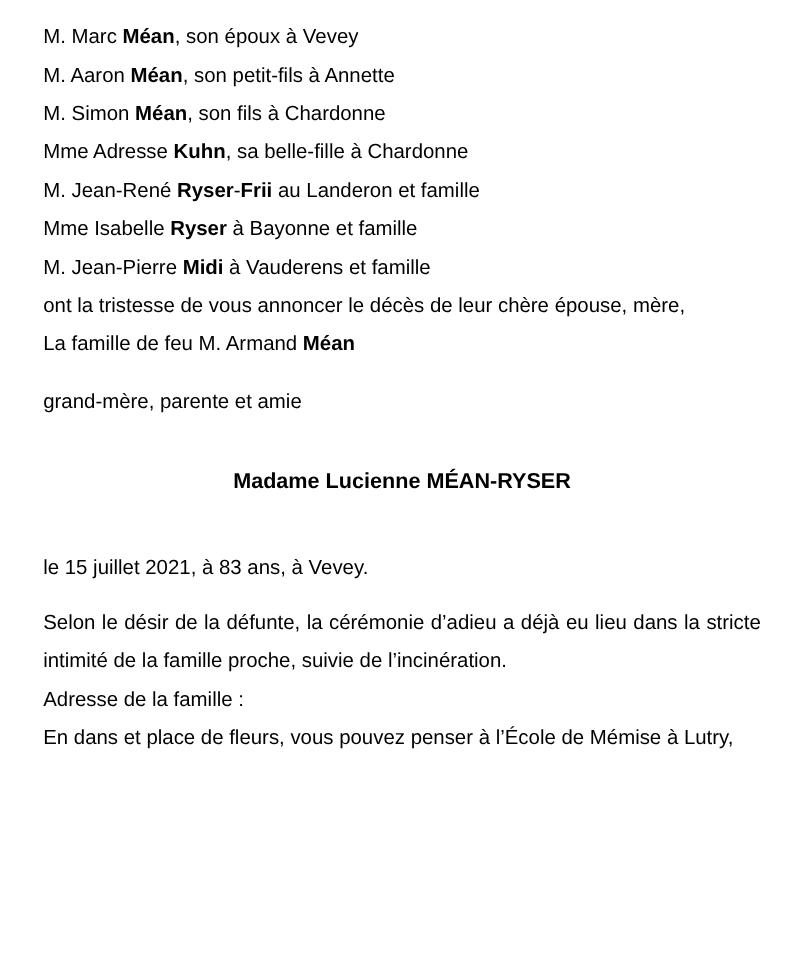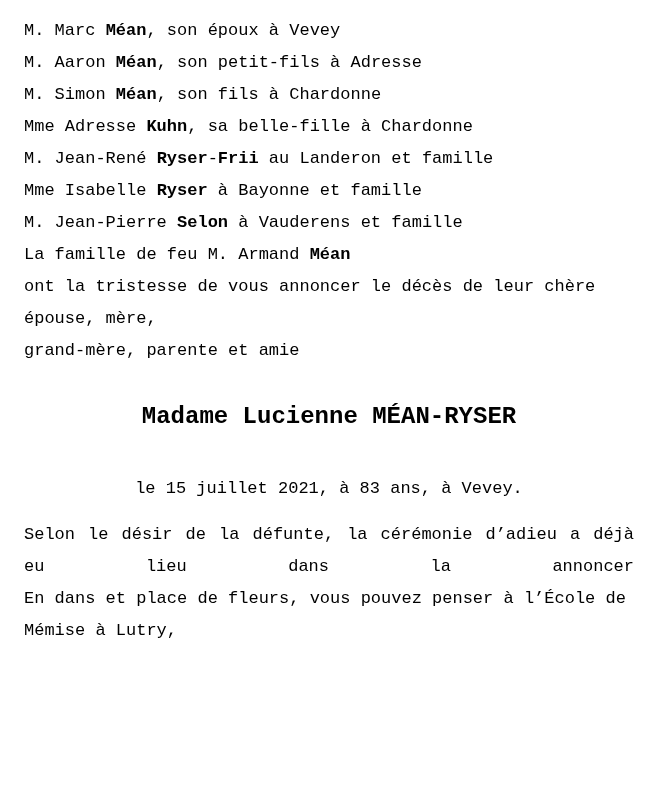--- a/index.html
+++ b/index.html
@@ -14,10 +14,10 @@
     box-sizing: border-box;
     background: #ffffff;
     color: #000000;
-    font-family: Liberation Mono, monospace;
+    font-family: Liberation Sans, sans-serif;
     font-size: 17px;
     line-height: 32px;
-    padding: 15px 21px 0 24px;
+    padding: 15px 21px 0 36px;
     overflow: hidden;
   }
   .line {

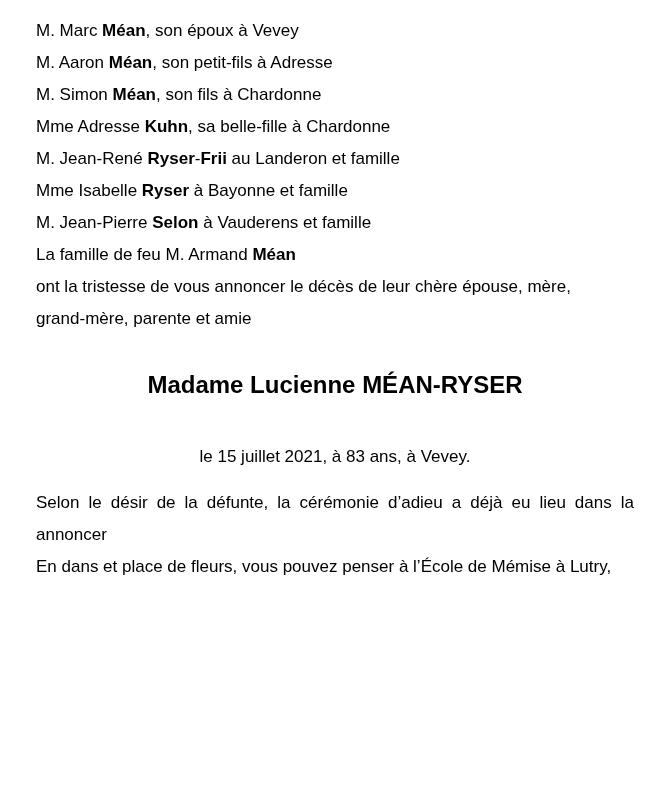--- a/index.html
+++ b/index.html
@@ -55,7 +55,7 @@
 
   <div>
       <div class="line"><span>M. Marc </span><b>Méan</b><span>, son époux à Vevey</span></div>
-      <div class="line"><span>M. Aaron </span><b>Méan</b><span>, son petit-fils à Adresse</span></div>
+      <div class="line"><span>M. Aaron </span><b>Méan</b><span>, son petit-fils à Annette</span></div>
       <div class="line"><span>M. Simon </span><b>Méan</b><span>, son fils à Chardonne</span></div>
       <div class="line"><span>Mme Adresse </span><b>Kuhn</b><span>, sa belle-fille à Chardonne</span></div>
       <div class="line"><span>M. Jean-René </span><b>Ryser</b><span>-</span><b>Frii</b><span> au Landeron et famille</span></div>

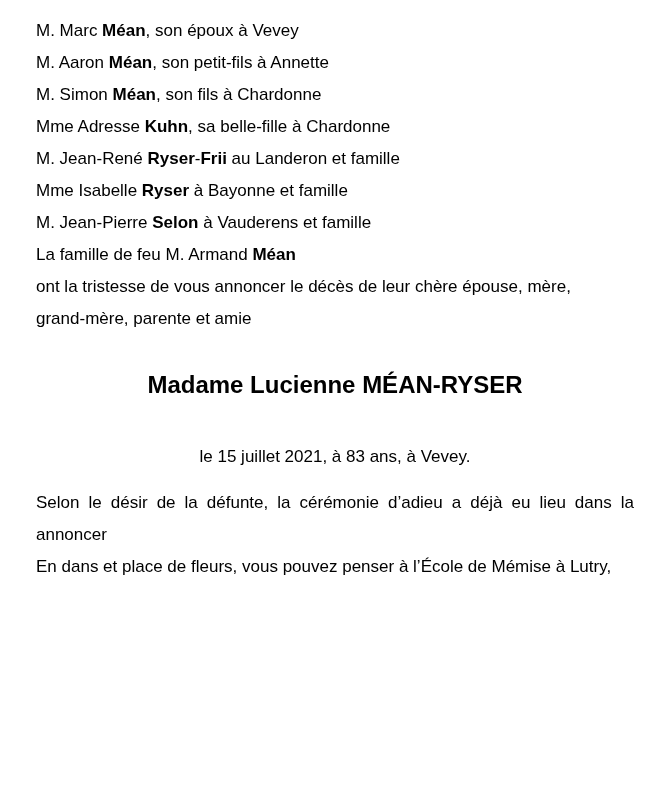--- a/index.html
+++ b/index.html
@@ -60,7 +60,7 @@
       <div class="line"><span>Mme Adresse </span><b>Kuhn</b><span>, sa belle-fille à Chardonne</span></div>
       <div class="line"><span>M. Jean-René </span><b>Ryser</b><span>-</span><b>Frii</b><span> au Landeron et famille</span></div>
       <div class="line"><span>Mme Isabelle </span><b>Ryser</b><span> à Bayonne et famille</span></div>
-      <div class="line"><span>M. Jean-Pierre </span><b>Selon</b><span> à Vauderens et famille</span></div>
+      <div class="line"><span>M. Jean-Pierre </span><b>Midi</b><span> à Vauderens et famille</span></div>
       <div class="line"><span>La famille de feu M. Armand </span><b>Méan</b></div>
       <div class="line"><span>ont la tristesse de vous annoncer le décès de leur chère épouse, mère,</span></div>
     </div>

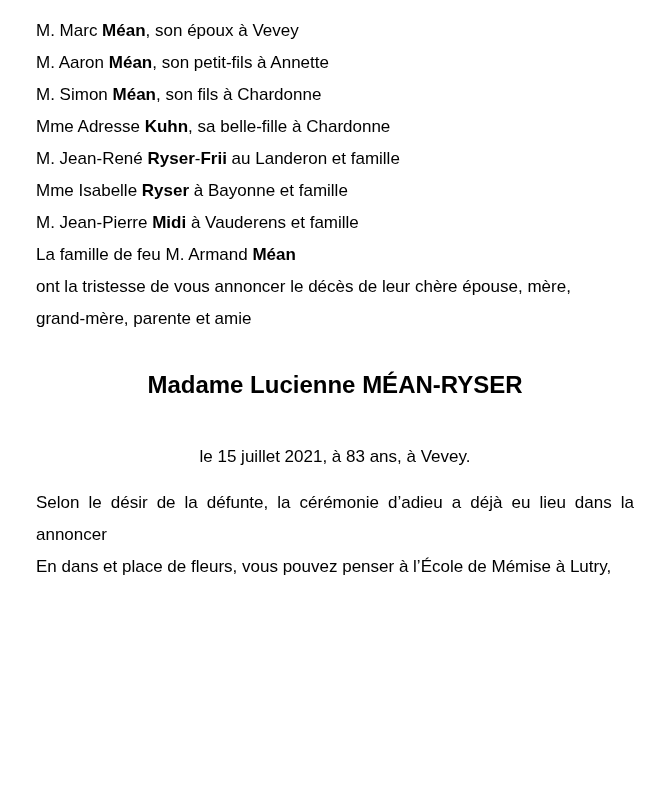--- a/index.html
+++ b/index.html
@@ -61,8 +61,8 @@
       <div class="line"><span>M. Jean-René </span><b>Ryser</b><span>-</span><b>Frii</b><span> au Landeron et famille</span></div>
       <div class="line"><span>Mme Isabelle </span><b>Ryser</b><span> à Bayonne et famille</span></div>
       <div class="line"><span>M. Jean-Pierre </span><b>Midi</b><span> à Vauderens et famille</span></div>
+      <div class="line"><span>ont la tristesse de vous annoncer le décès de leur chère épouse, mère,</span></div>
       <div class="line"><span>La famille de feu M. Armand </span><b>Méan</b></div>
-      <div class="line"><span>ont la tristesse de vous annoncer le décès de leur chère épouse, mère,</span></div>
     </div>
 
   <div class="line closing-line">grand-mère, parente et amie</div>

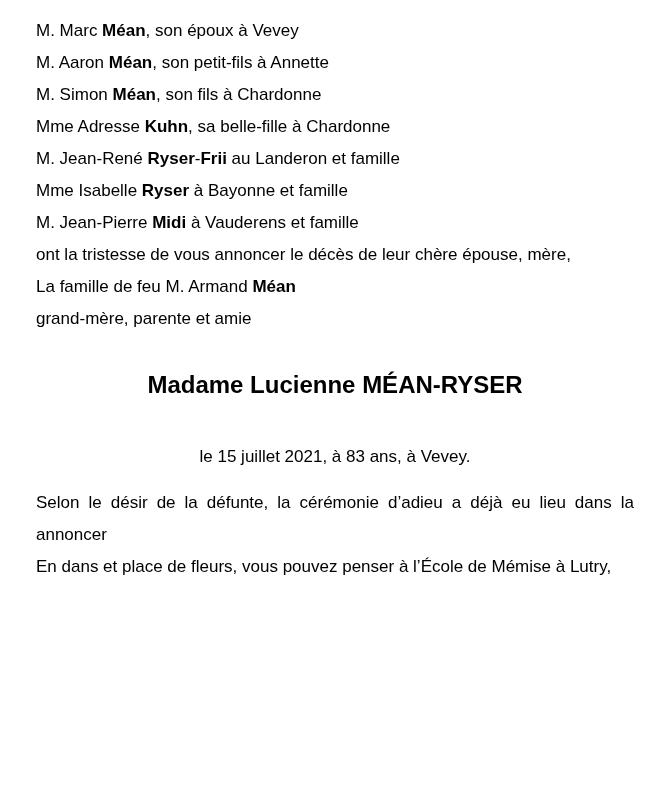--- a/index.html
+++ b/index.html
@@ -28,6 +28,7 @@
     text-align-last: justify;
   }
   .closing-line {
+    margin-top: 16px;
   }
   .doc-title {
     margin-top: 34px;

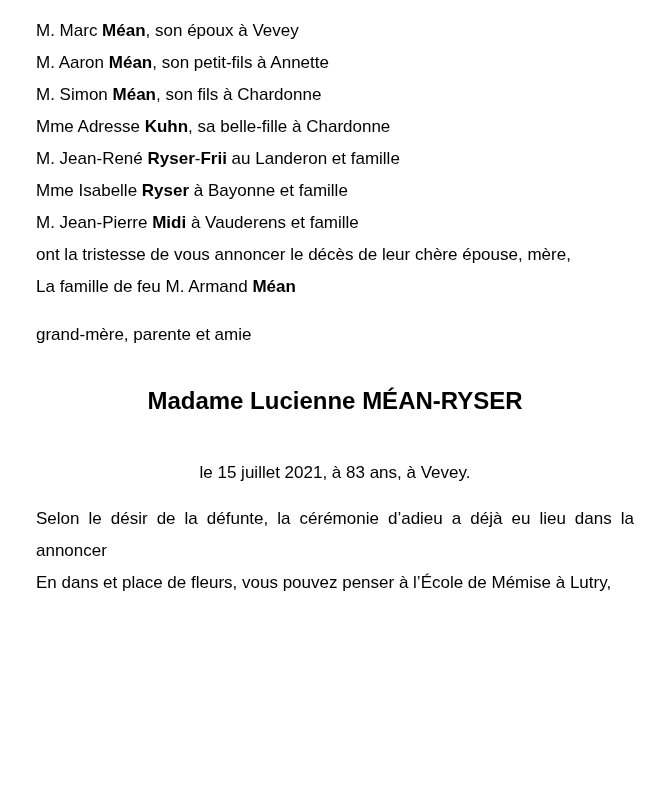--- a/index.html
+++ b/index.html
@@ -33,7 +33,7 @@
   .doc-title {
     margin-top: 34px;
     font-weight: bold;
-    font-size: 24px;
+    font-size: 18px;
     line-height: 32px;
     text-align: center;
   }

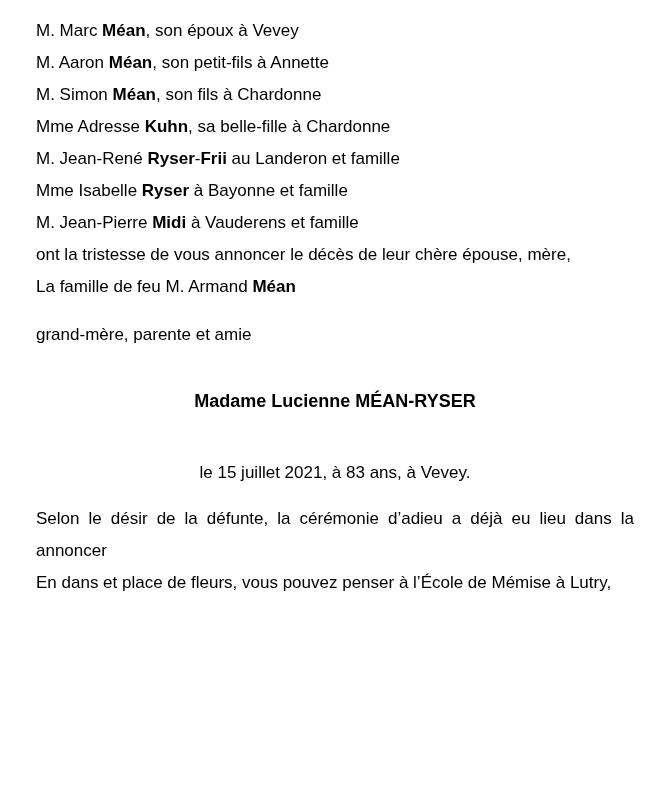--- a/index.html
+++ b/index.html
@@ -39,7 +39,6 @@
   }
   .date-line {
     margin-top: 40px;
-    text-align: center;
   }
   .para-ceremony {
     margin-top: 14px;

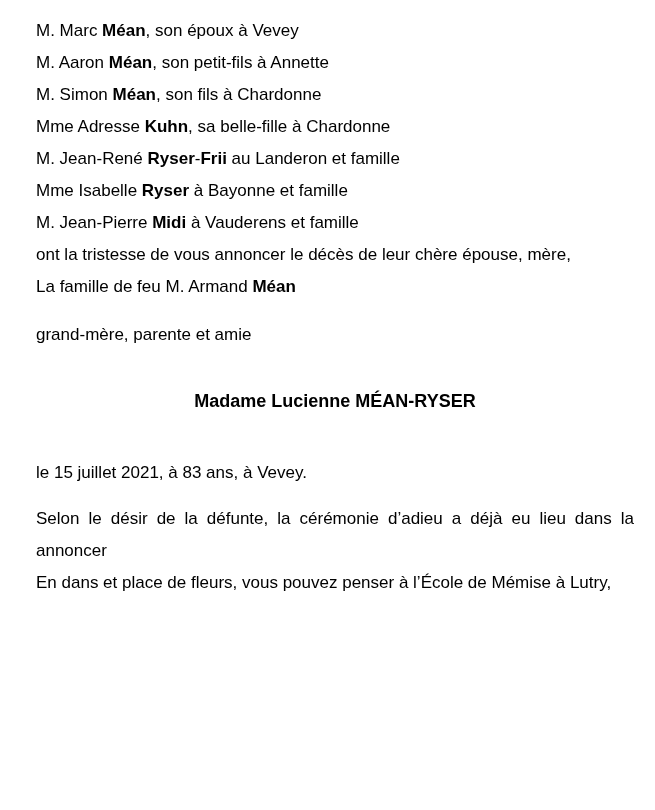--- a/index.html
+++ b/index.html
@@ -72,7 +72,7 @@
   <div class="line date-line">le 15 juillet 2021, à 83 ans, à Vevey.</div>
 
   <div class="para-ceremony">
-      <div class="line jfull">Selon le désir de la défunte, la cérémonie d’adieu a déjà eu lieu dans la annoncer</div>
+      <div class="line jfull">Selon le désir de la défunte, la cérémonie d’adieu a déjà eu lieu dans la stricte</div>
     </div>
 
 

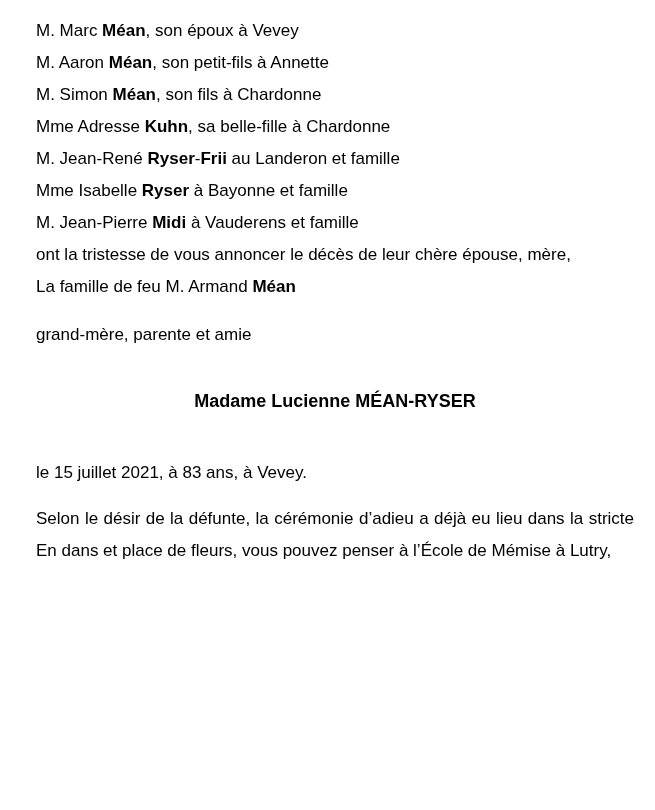--- a/index.html
+++ b/index.html
@@ -73,6 +73,7 @@
 
   <div class="para-ceremony">
       <div class="line jfull">Selon le désir de la défunte, la cérémonie d’adieu a déjà eu lieu dans la stricte</div>
+      <div class="line">intimité de la famille proche, suivie de l’incinération.</div>
     </div>
 
 

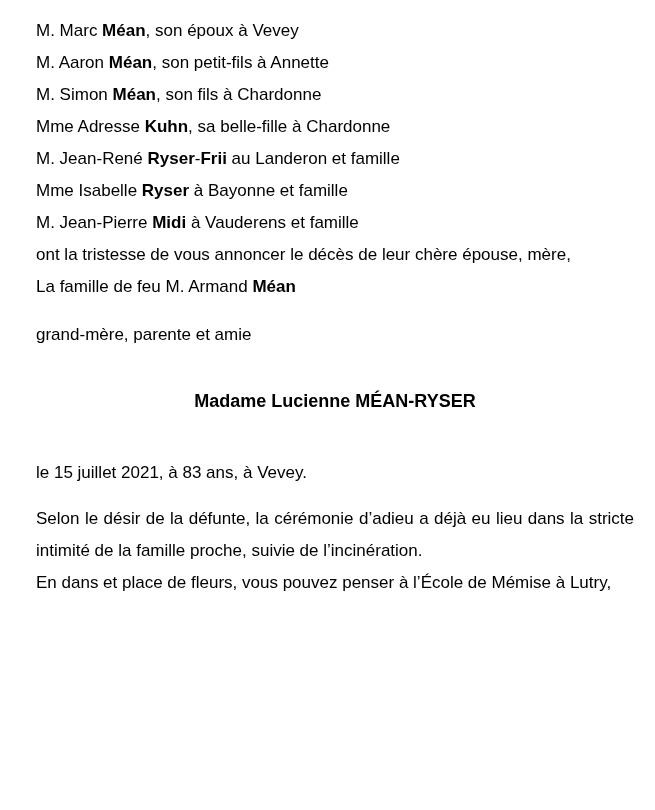--- a/index.html
+++ b/index.html
@@ -77,6 +77,7 @@
     </div>
 
 
+  <div class="line">Adresse de la famille :</div>
 
 
   <div class="line">En dans et place de fleurs, vous pouvez penser à l’École de Mémise à Lutry,</div>

